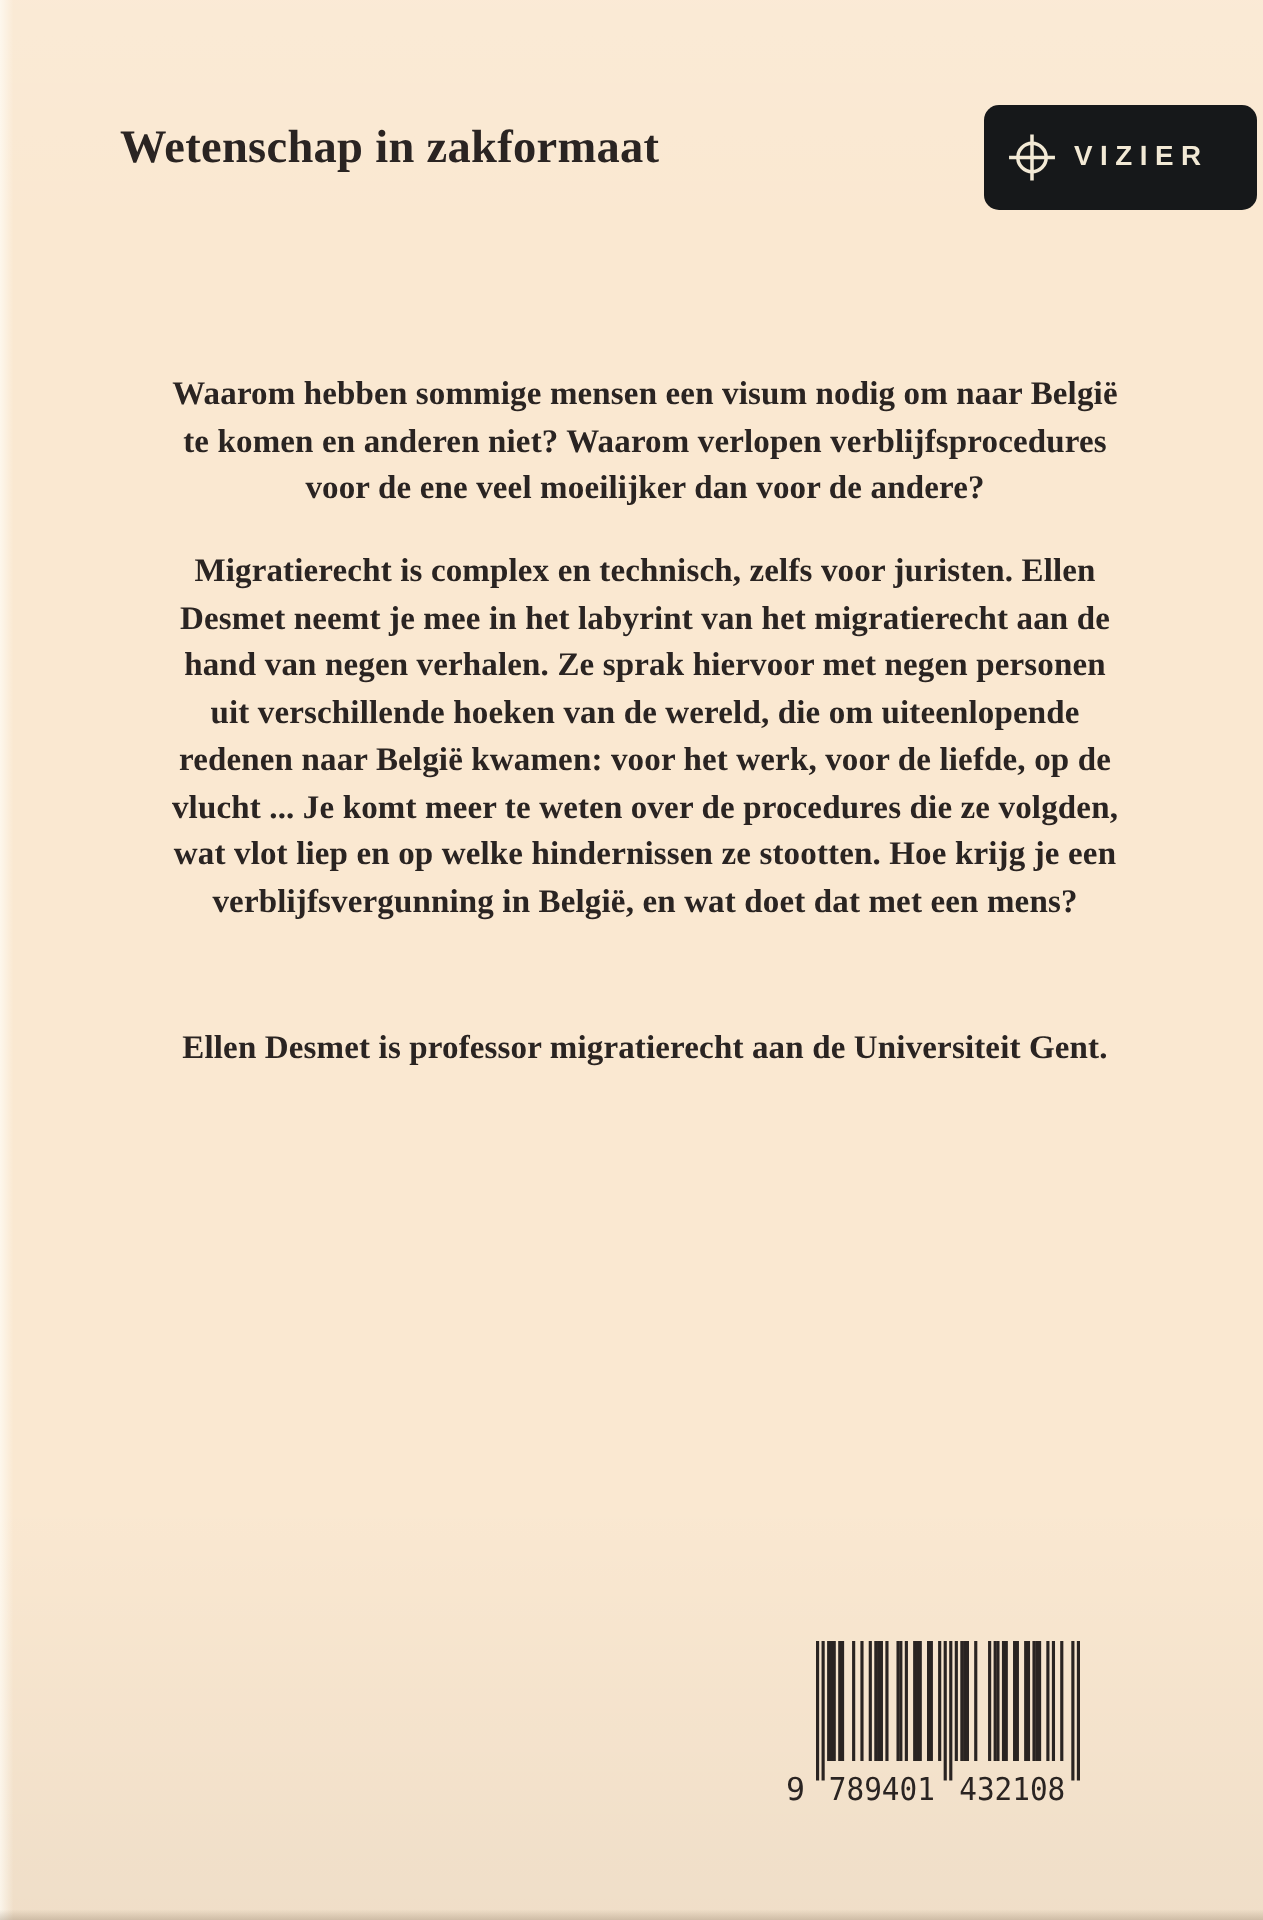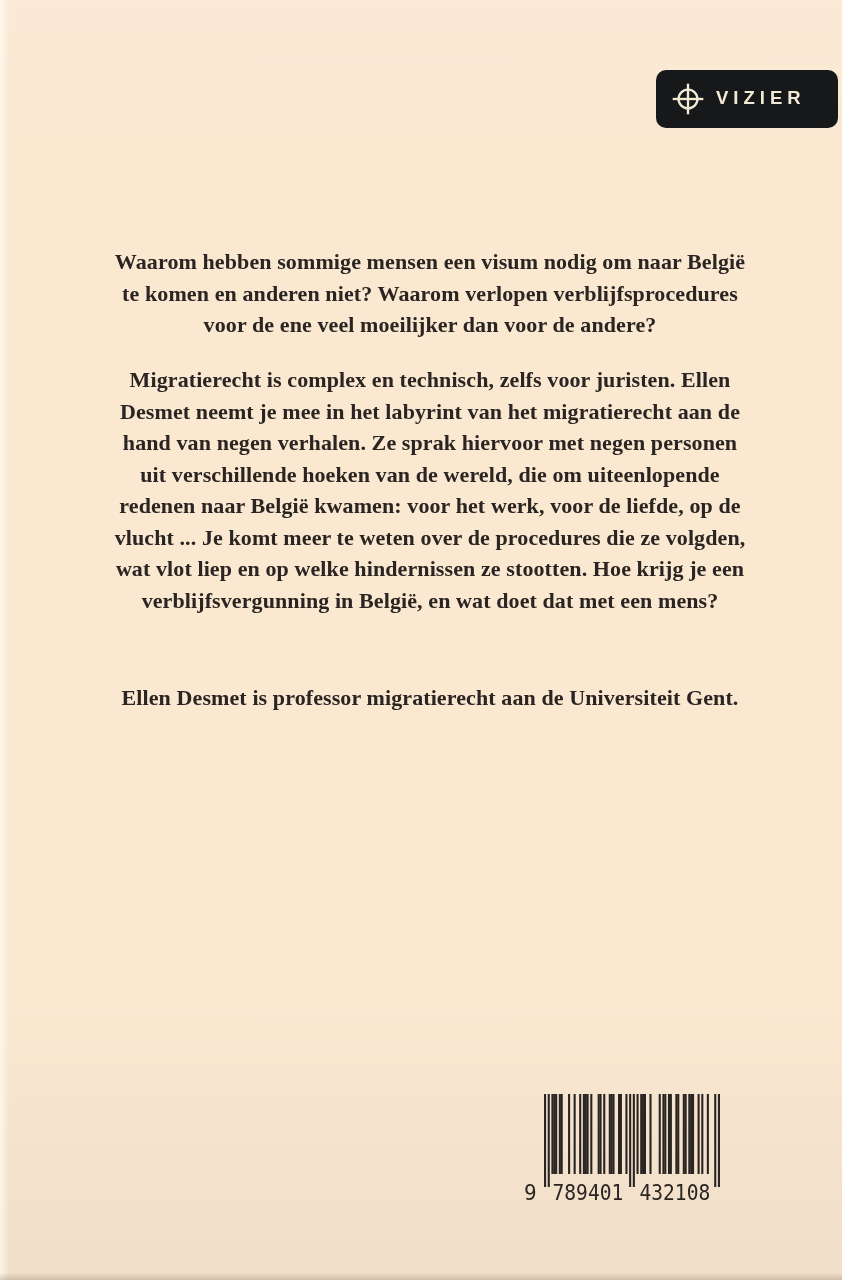--- a/index.html
+++ b/index.html
@@ -73,6 +73,7 @@
 
   <div class="edge-left"></div>
 
+  <h1 class="series-title">Wetenschap in zakformaat</h1>
 
   <div class="badge">
     <svg class="badge-icon" viewBox="-20 -20 40 40" aria-hidden="true">

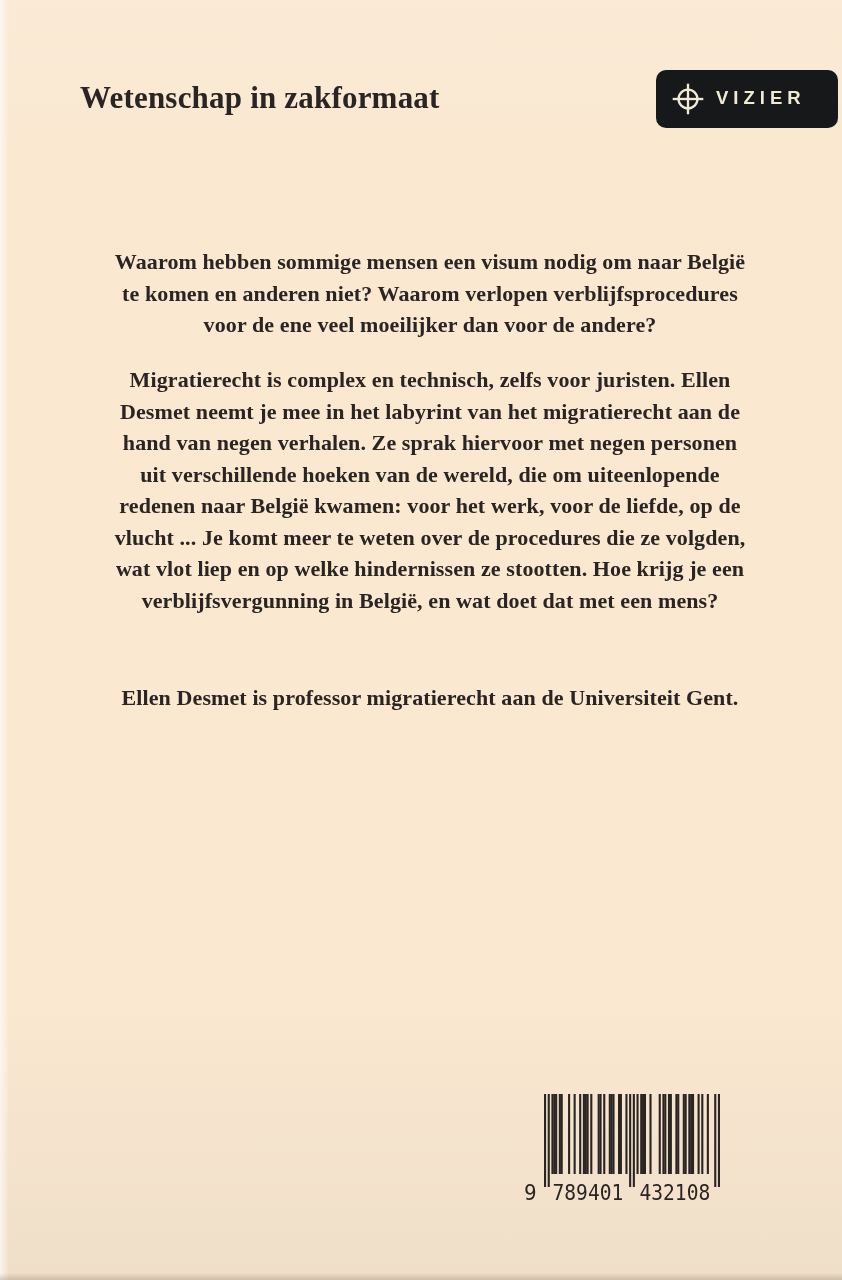--- a/index.html
+++ b/index.html
@@ -31,7 +31,7 @@
     letter-spacing:0.2px;color:var(--text,#2a2422);
   }
   .badge{
-    position:absolute;left:656px;top:70px;width:182px;height:58px;
+    position:absolute;left:656px;top:70px;width:182px;height:70px;
     background:var(--badge-bg,#16181a);
     border-radius:10px;
     display:flex;align-items:center;

